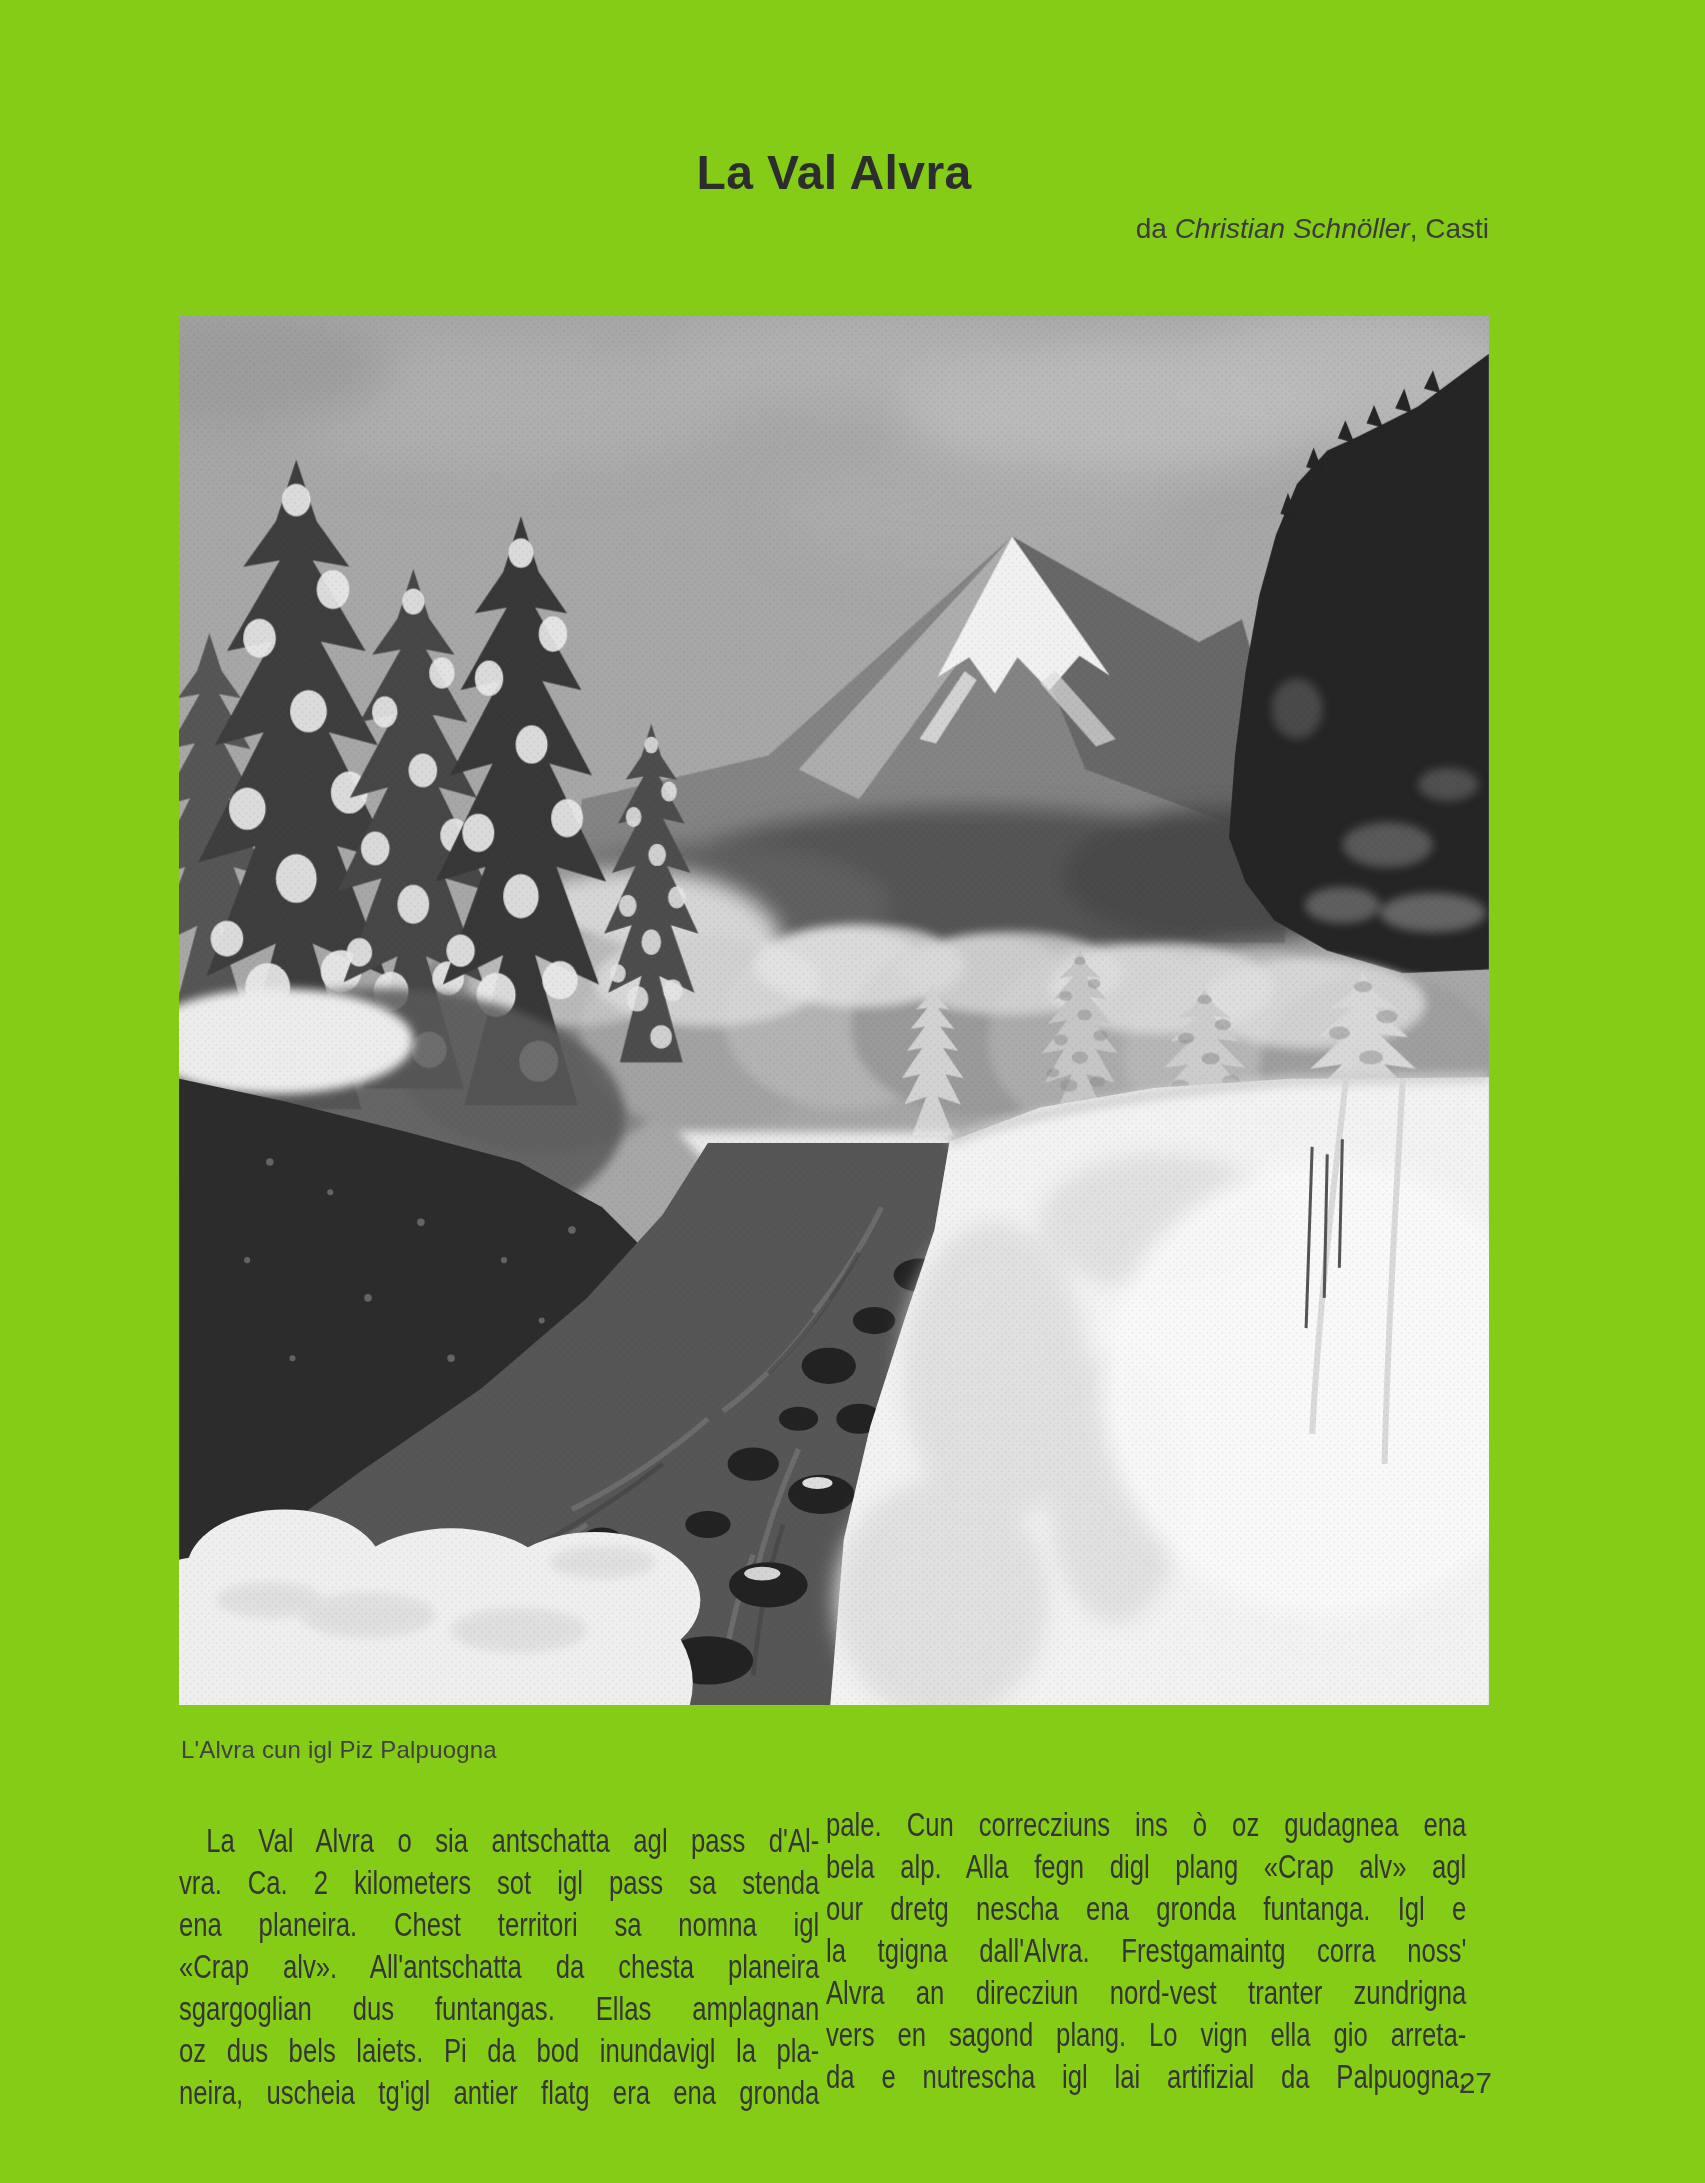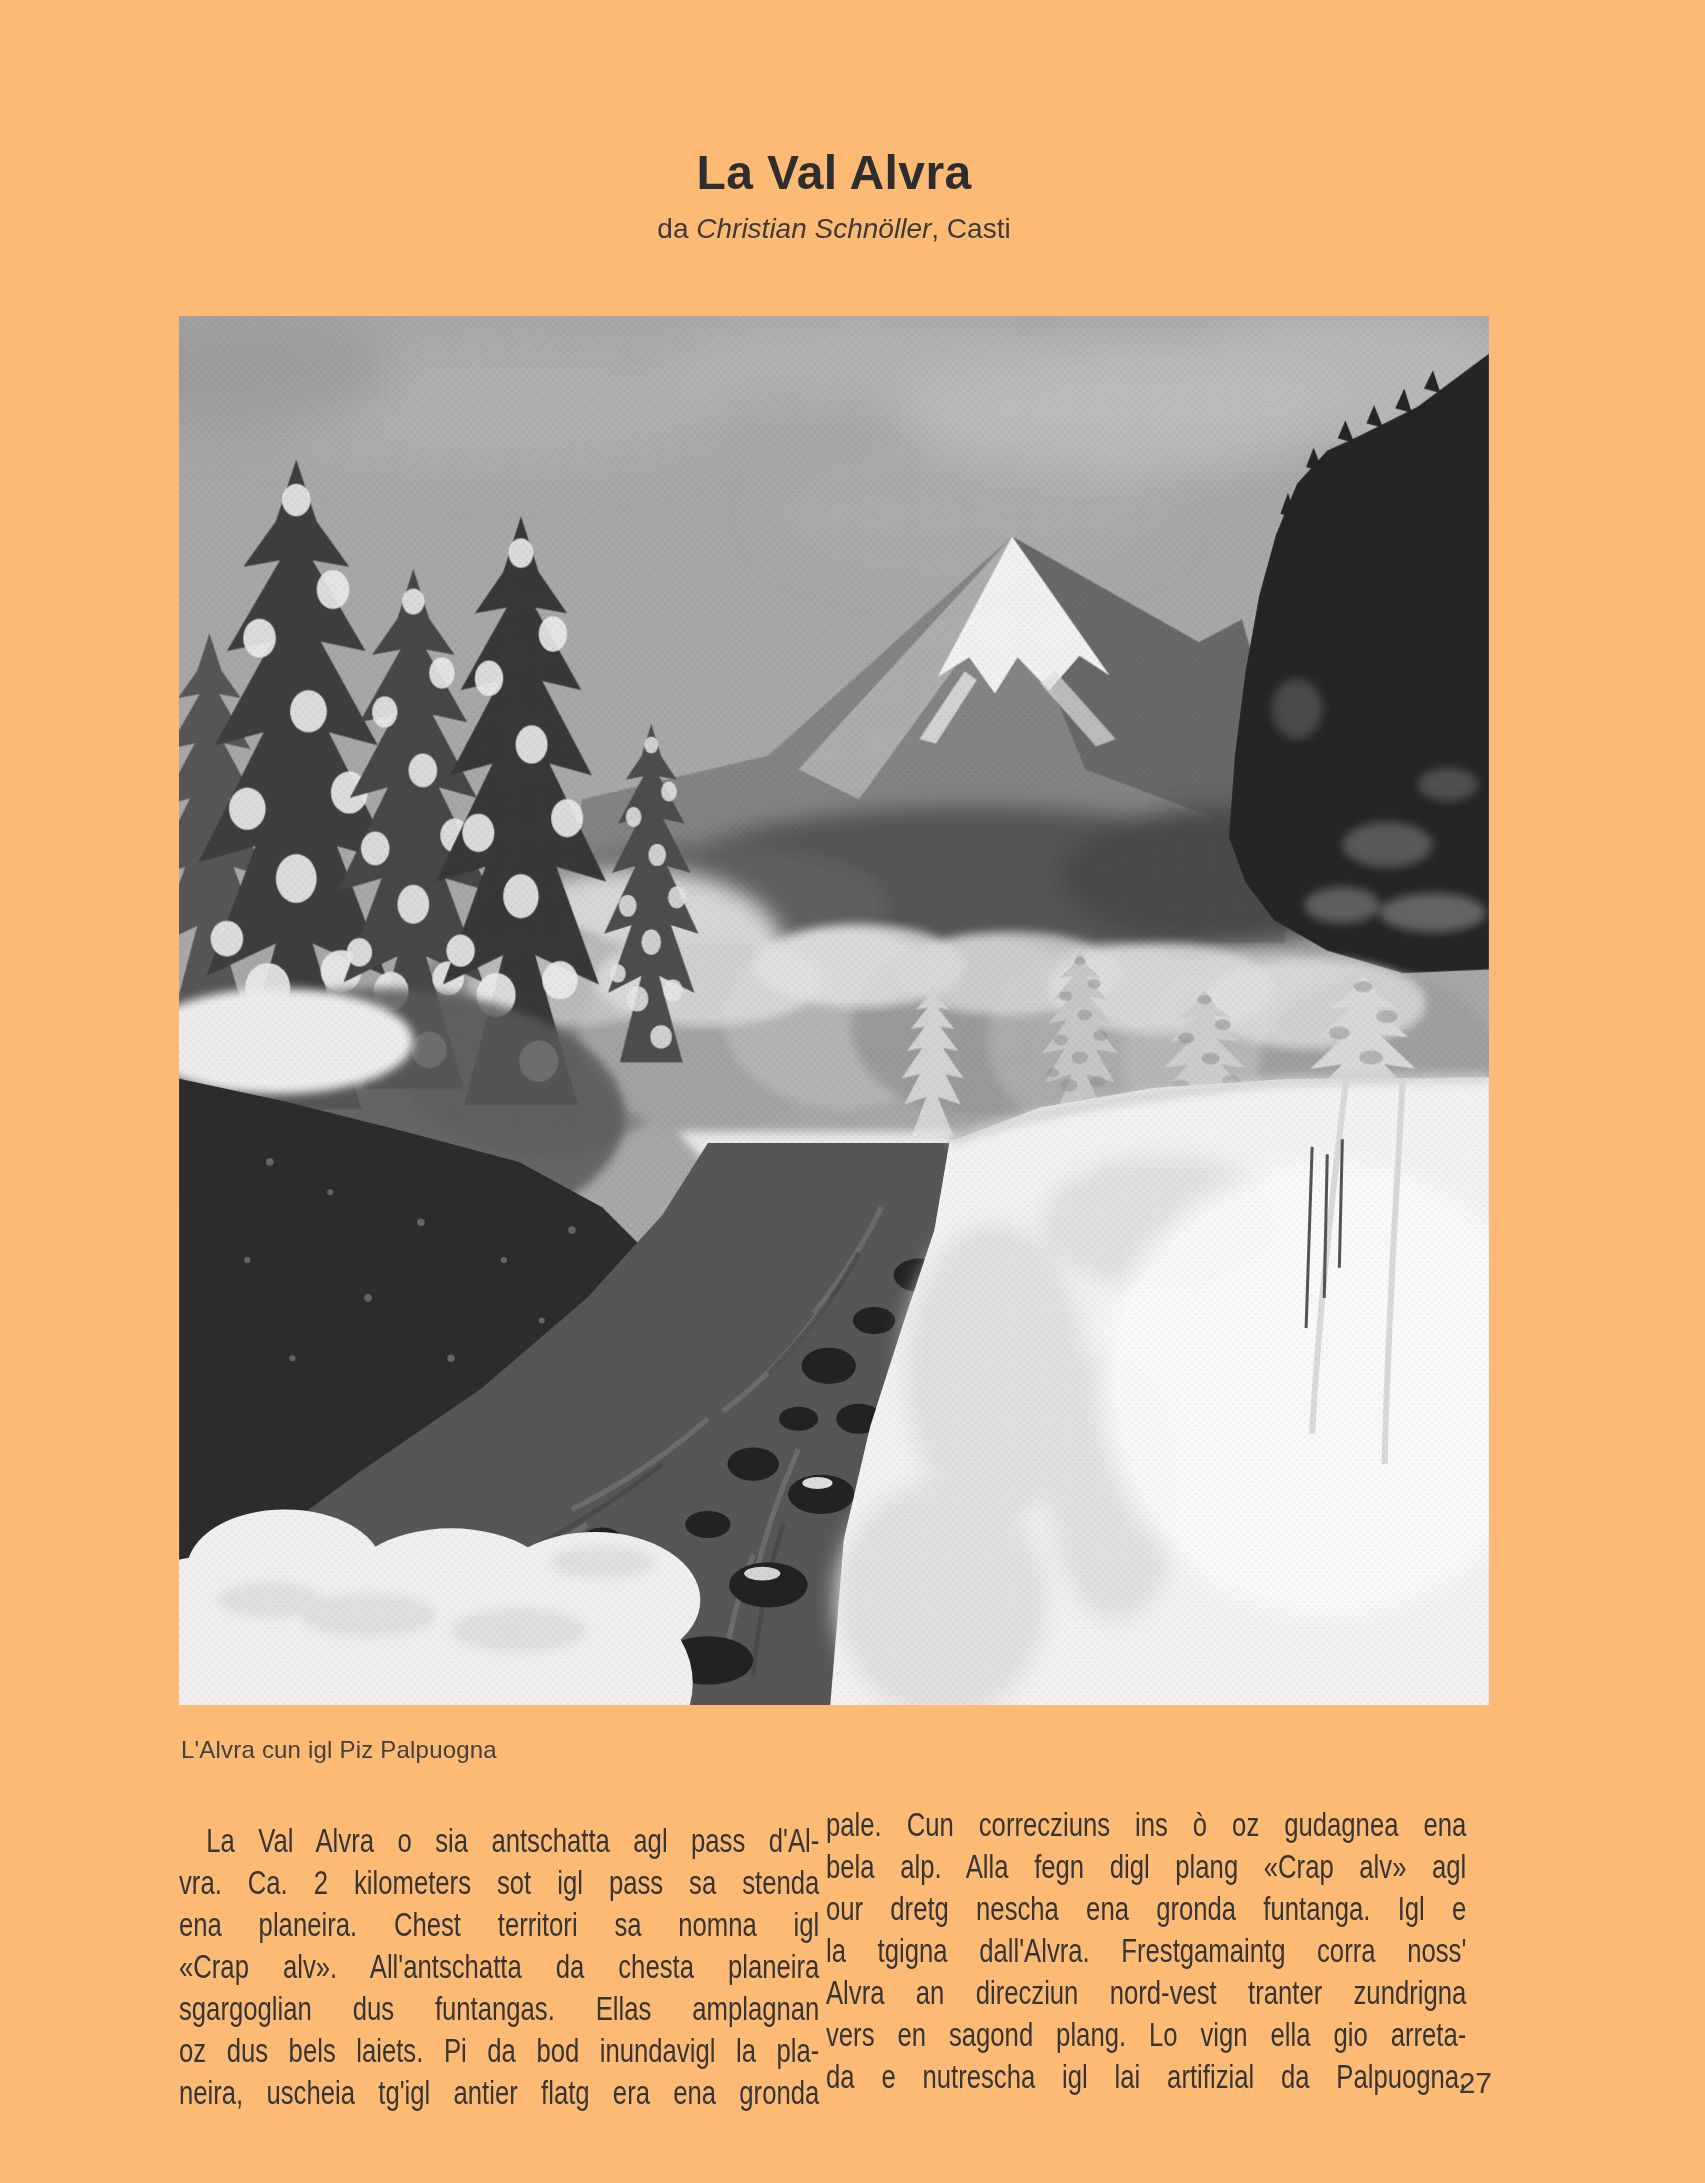--- a/index.html
+++ b/index.html
@@ -6,7 +6,7 @@
   .page{
     position:relative;
     width:1706px;height:2183px;
-    background:#fdba74;
+    background:#84cc16;
     font-family:"Liberation Sans", sans-serif;
     overflow:hidden;
     margin:0 auto;

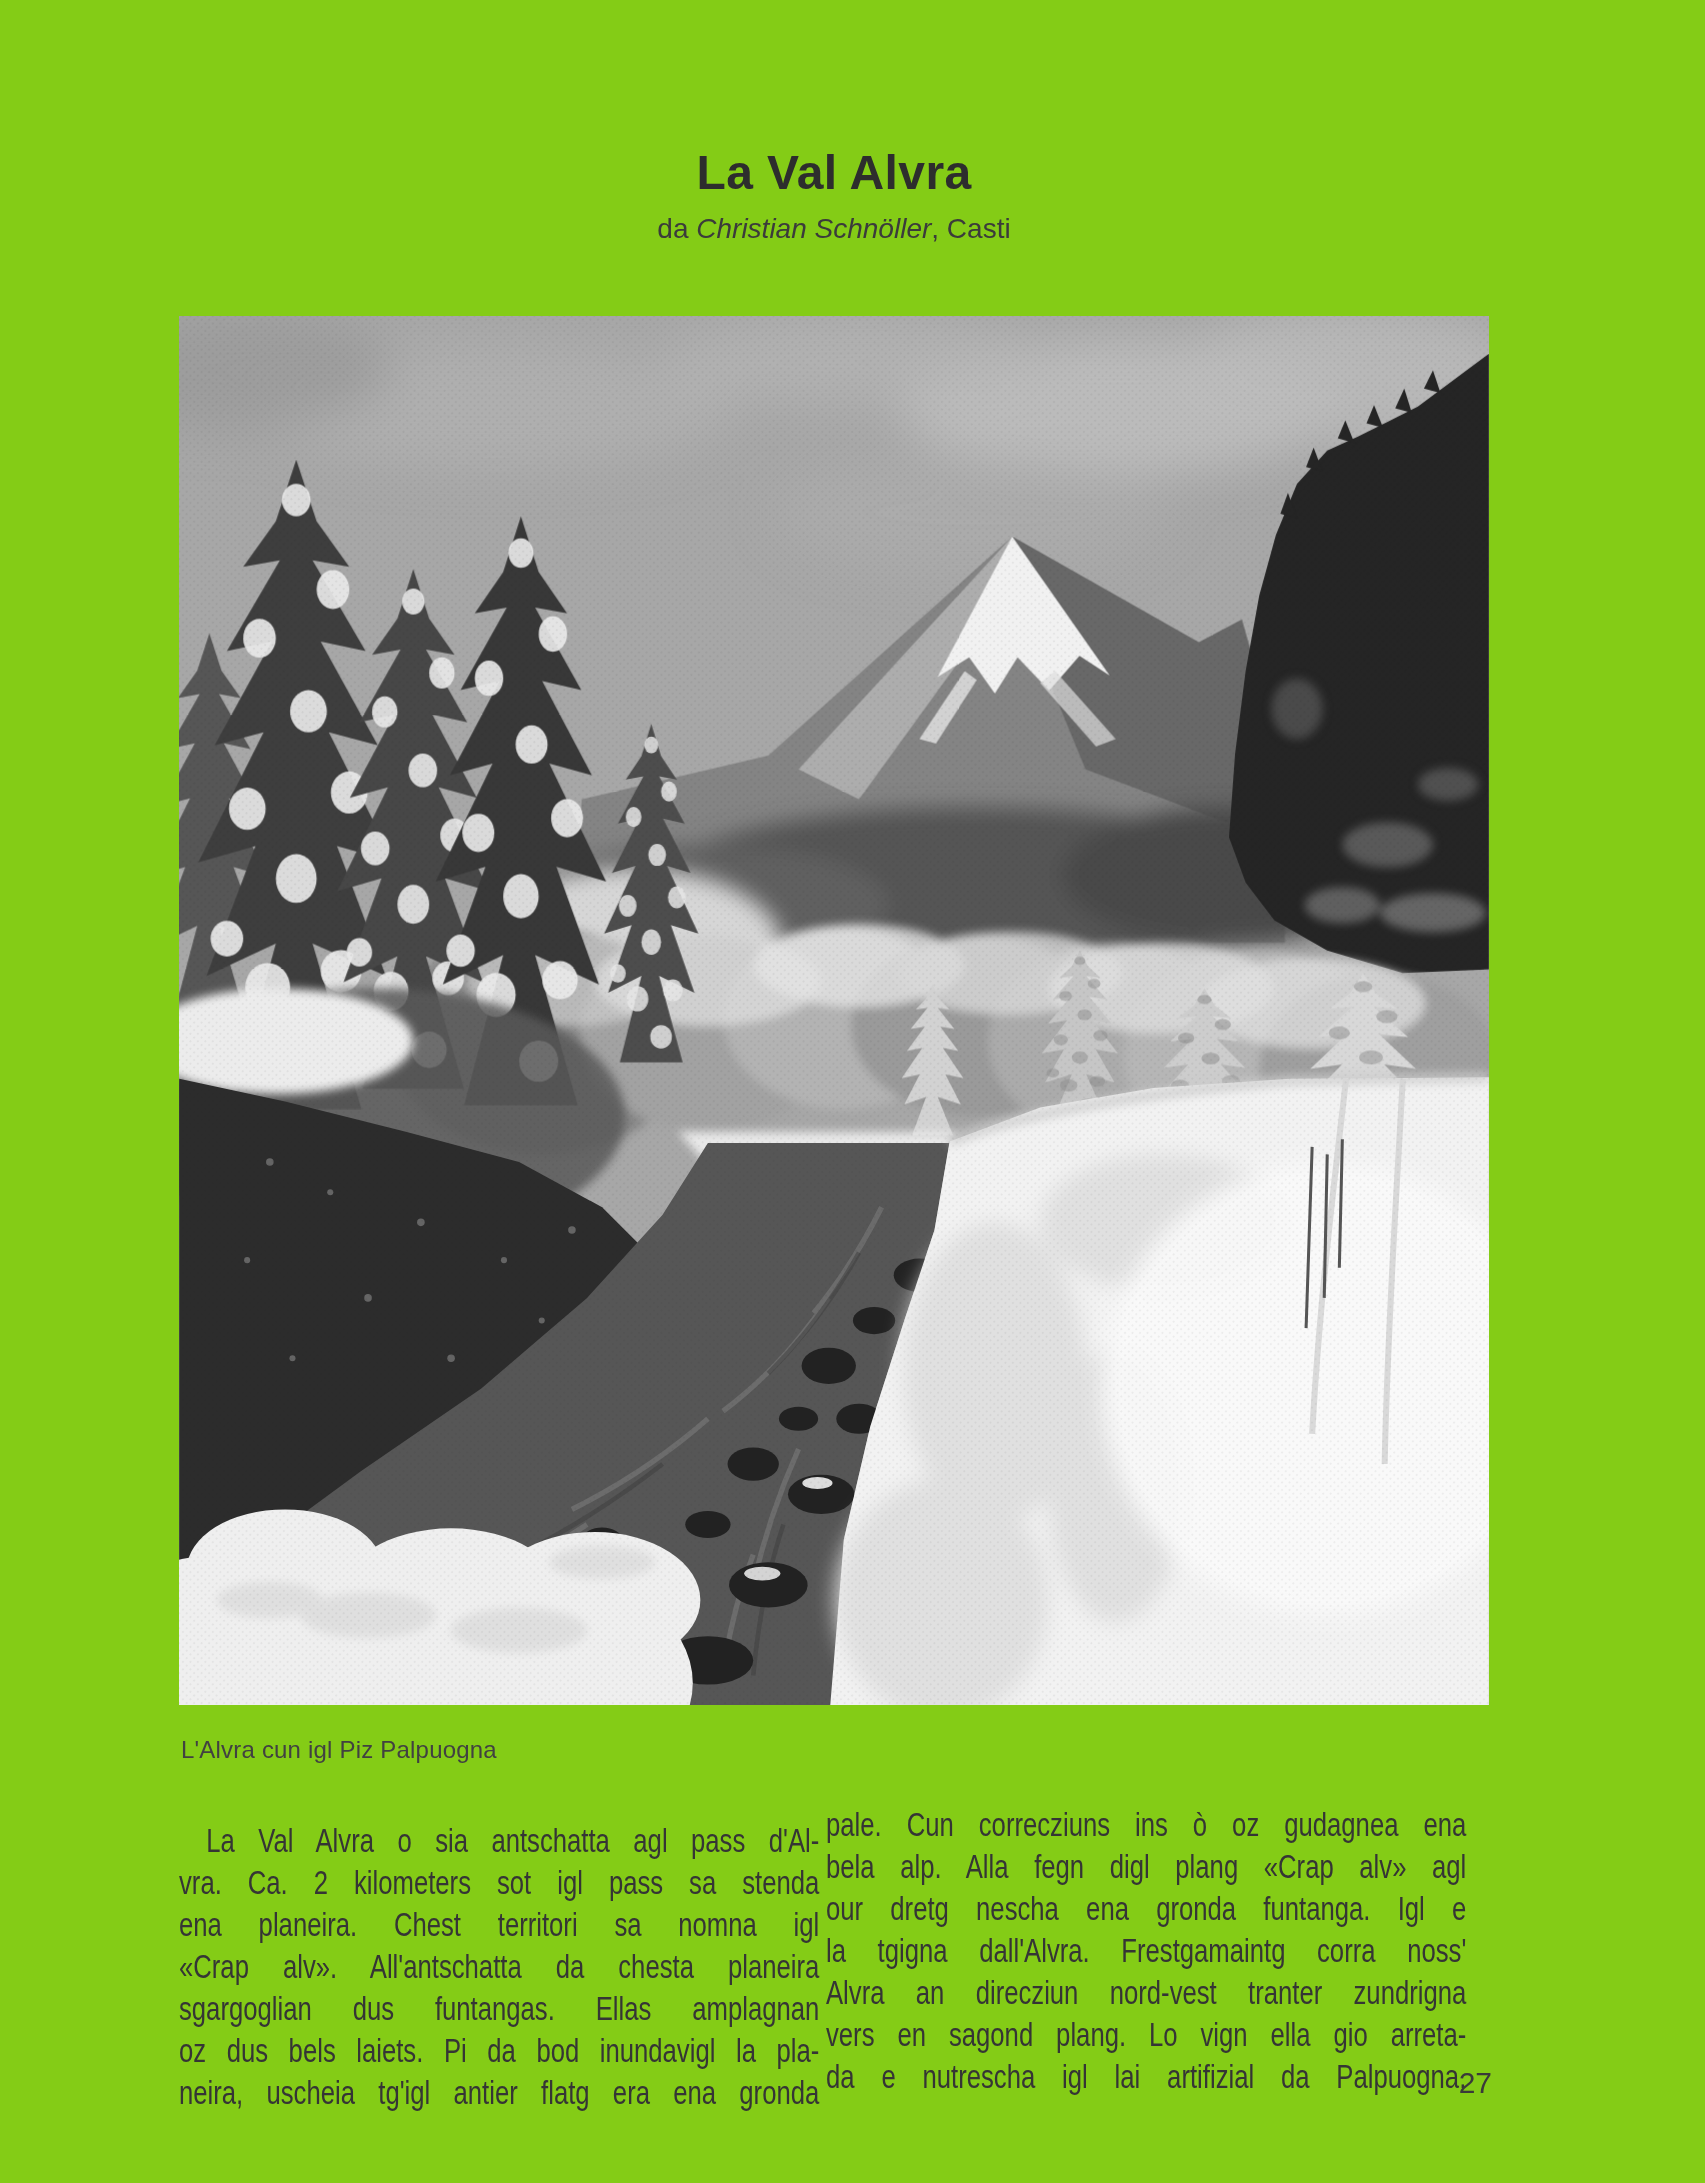--- a/index.html
+++ b/index.html
@@ -18,7 +18,7 @@
   }
   .byline{
     position:absolute;left:179px;top:213px;width:1310px;margin:0;
-    text-align:center;font-size:28px;line-height:32px;color:#3b3b3b;
+    text-align:right;font-size:28px;line-height:32px;color:#3b3b3b;
   }
   .byline em{font-style:italic;}
   .photo{

